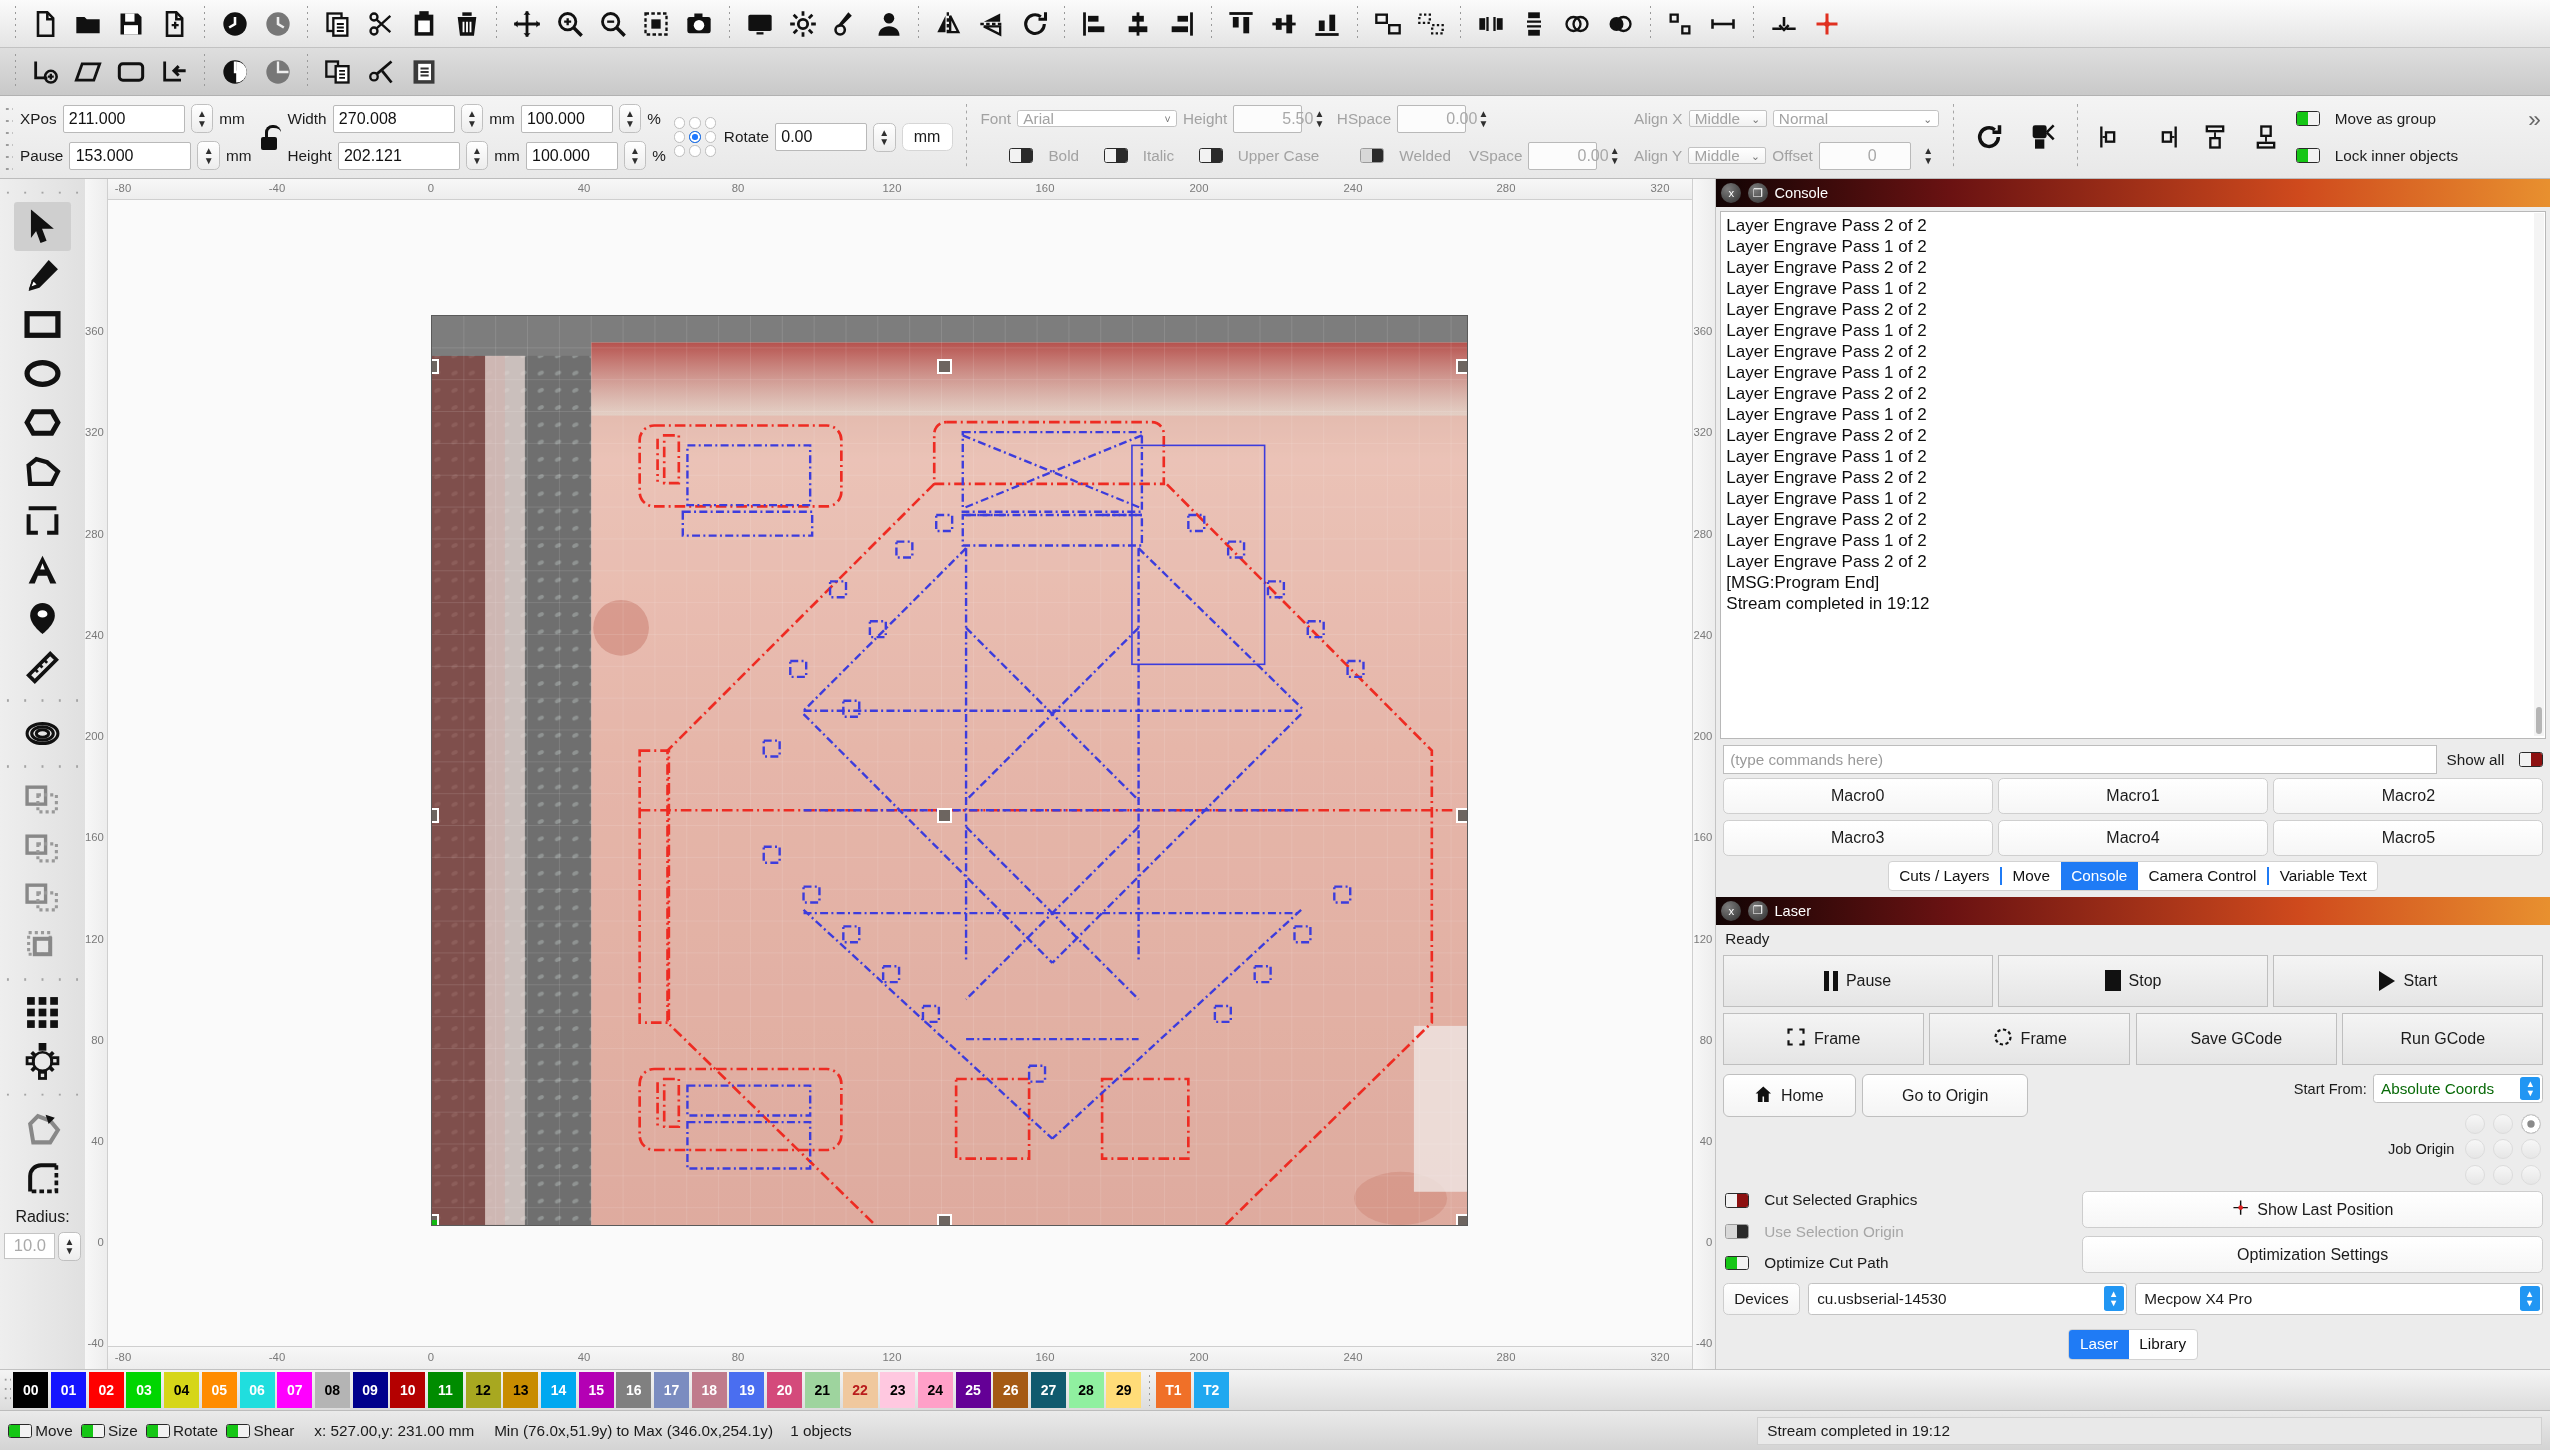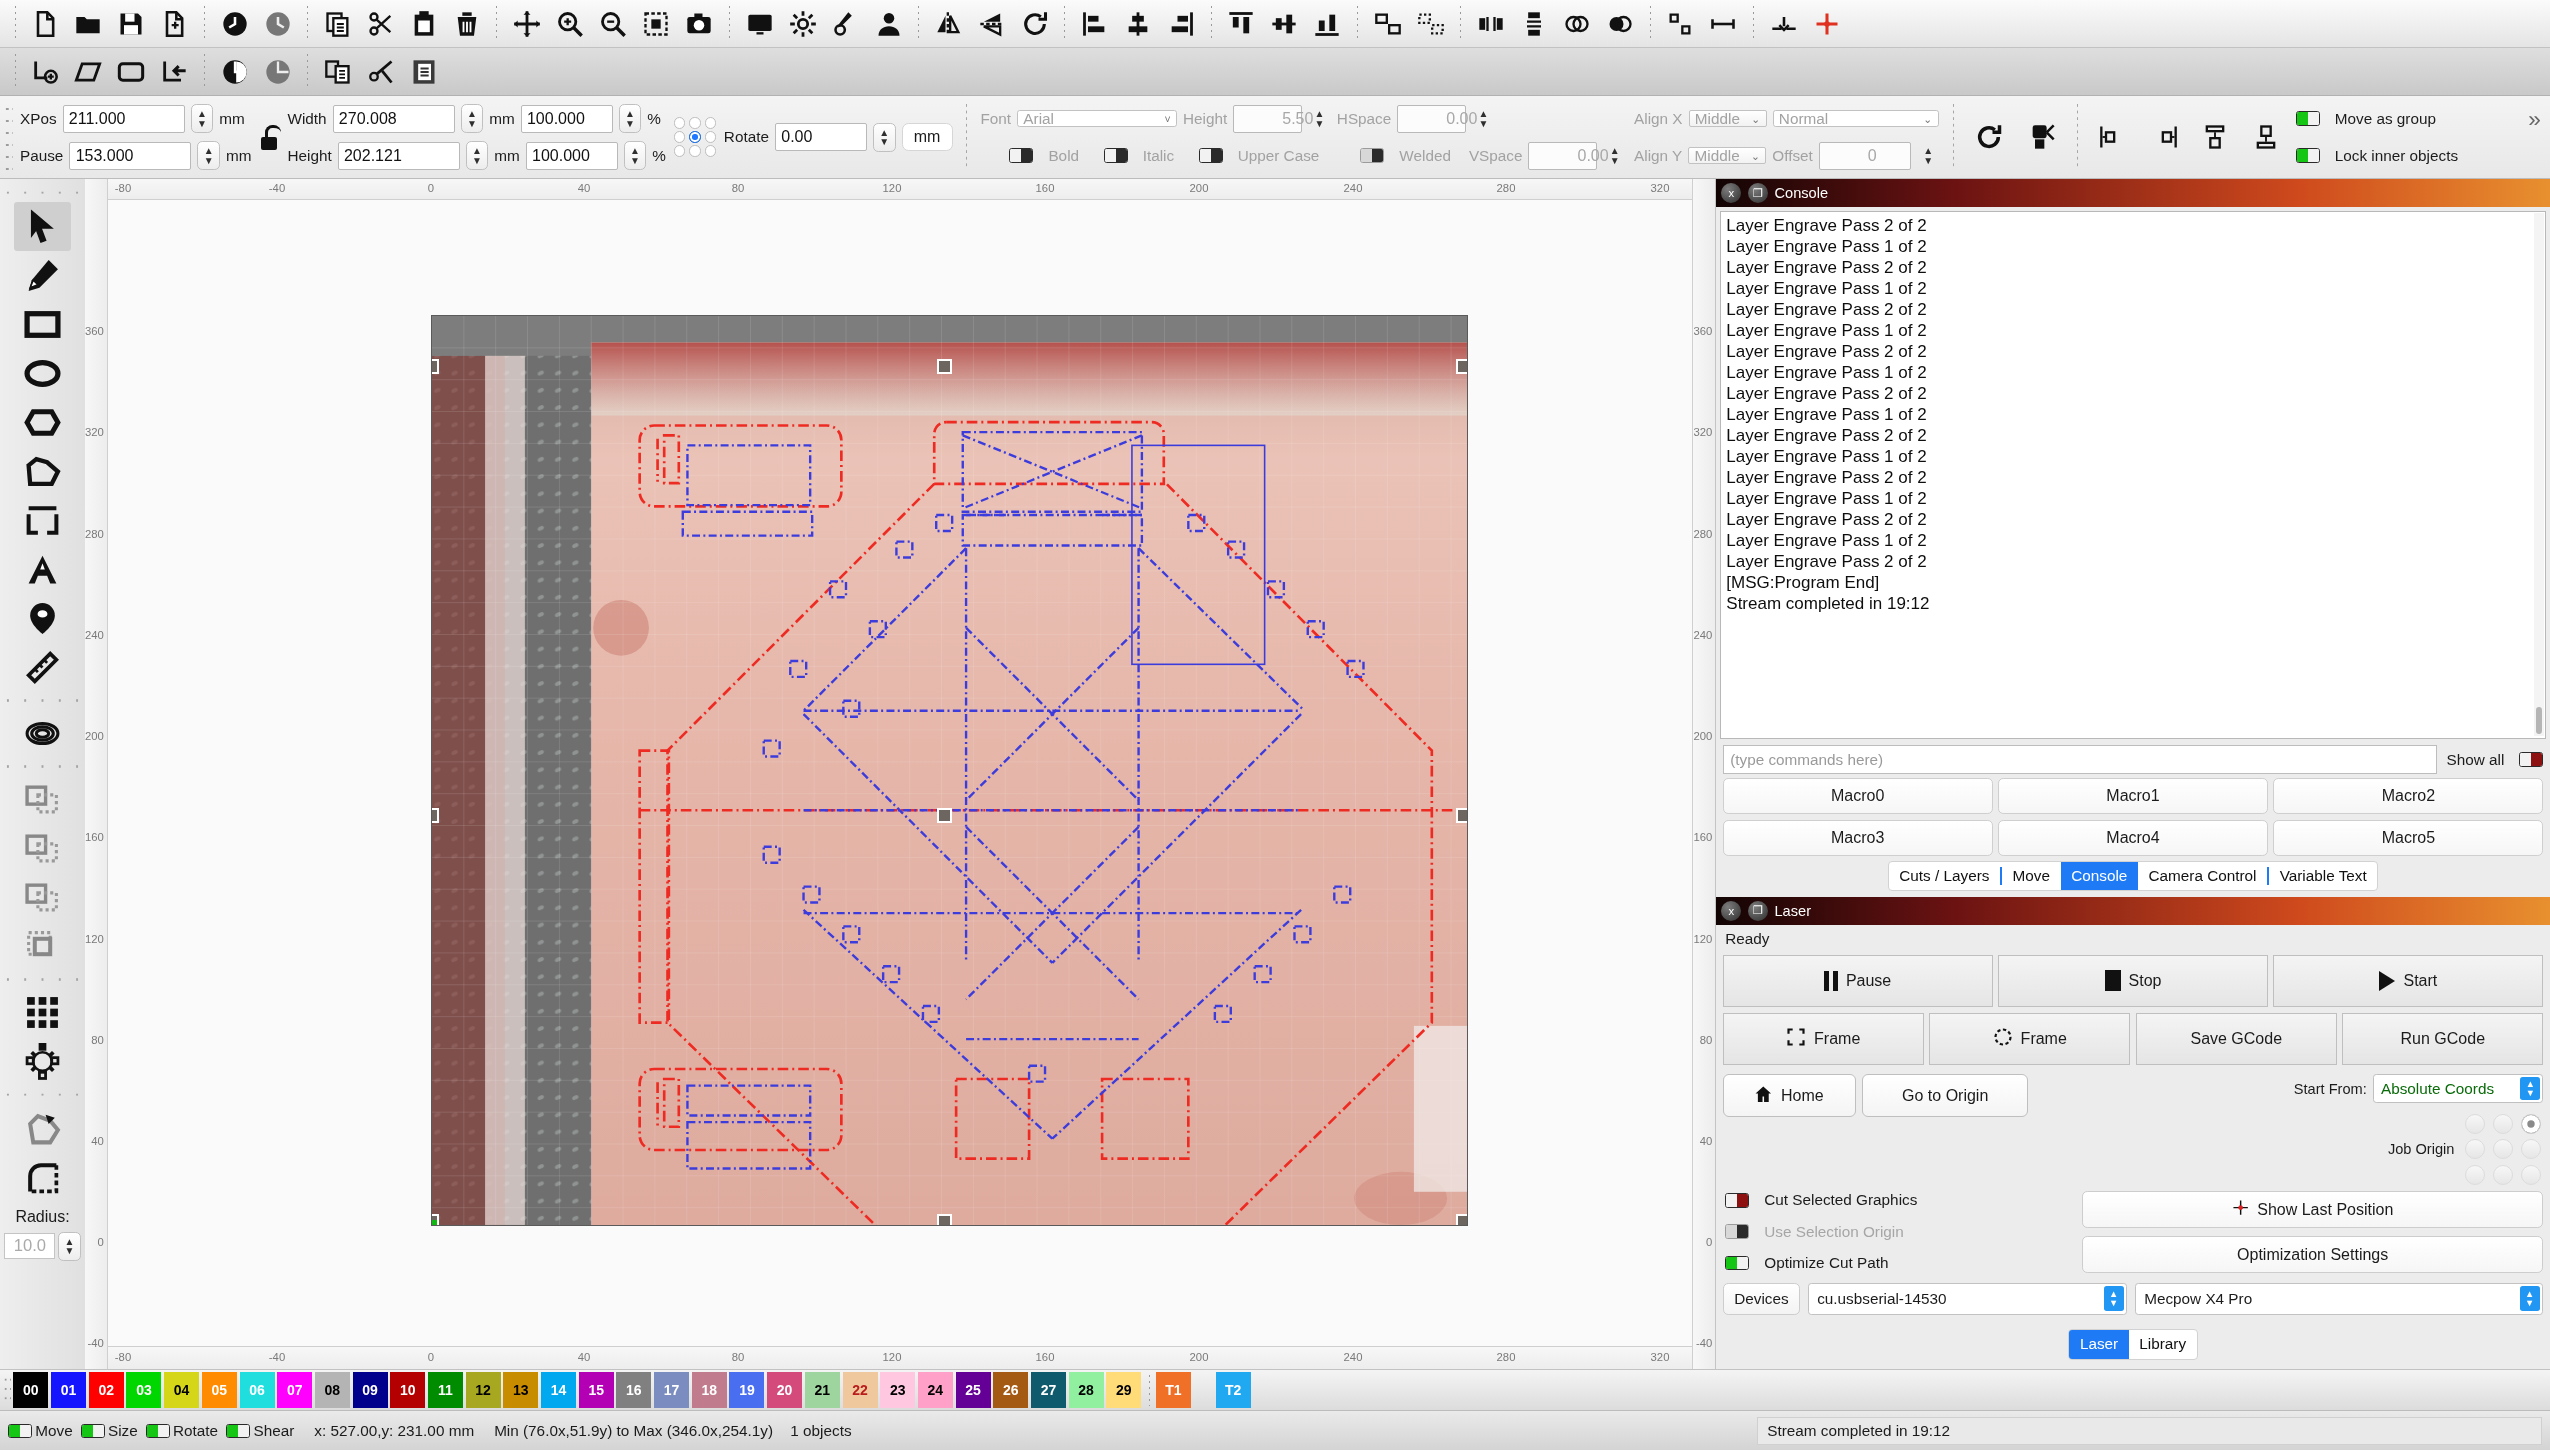--- a/index.html
+++ b/index.html
@@ -1391,7 +1391,7 @@
     <div class="pal-sep"></div>
     <div id="palette-tools" style="display:flex">
         <div class="swatch" style="background: rgb(240, 112, 40); color: rgb(255, 255, 255);">T1</div>
-        <div class="swatch" style="background: rgb(32, 168, 240); color: rgb(255, 255, 255); margin-left: 22px;">T2</div>
+        <div class="swatch" style="background: rgb(32, 168, 240); color: rgb(255, 255, 255);">T2</div>
       </div>
   </div>
 

